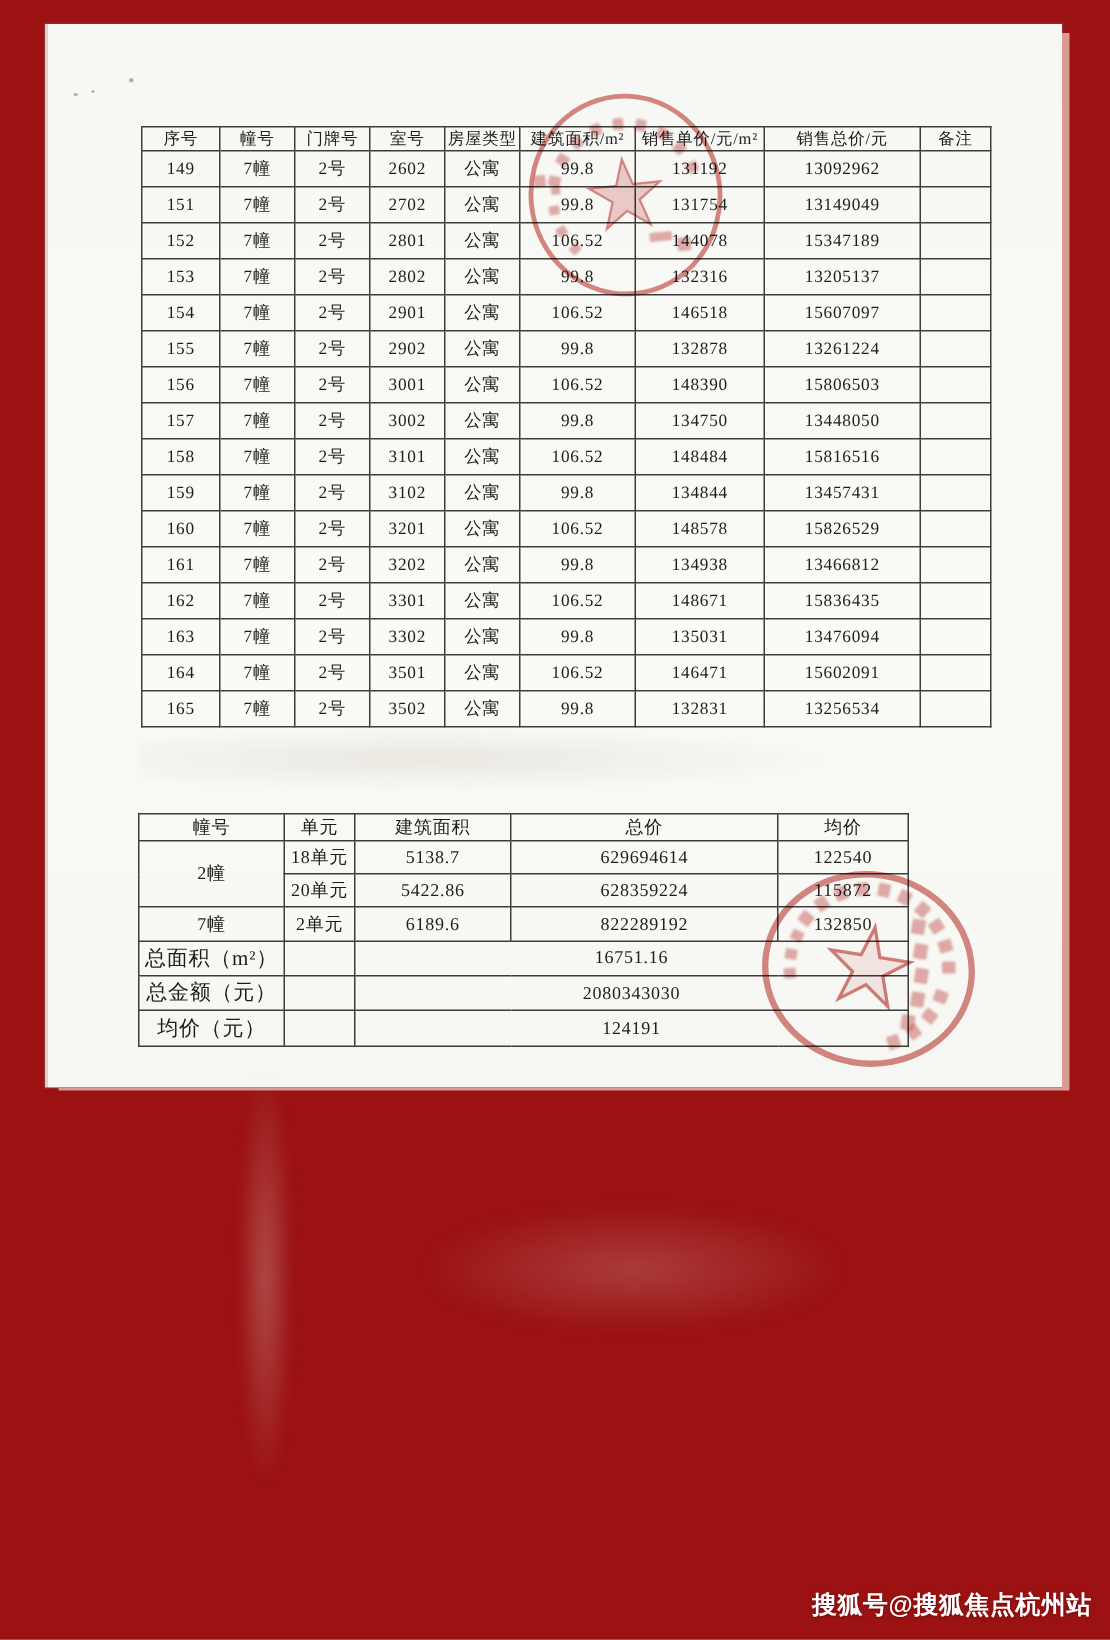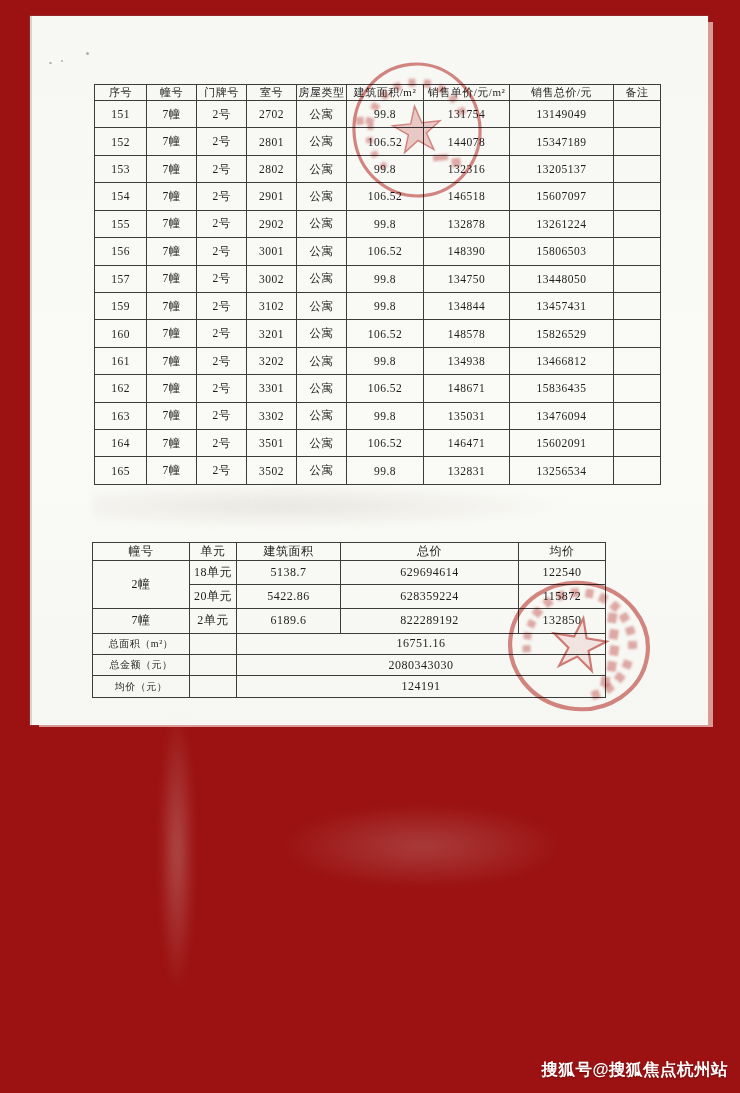--- a/index.html
+++ b/index.html
@@ -92,6 +92,17 @@
         </tr>
       </thead>
     <tbody>
+        <tr>
+          <td>149</td>
+          <td>7幢</td>
+          <td>2号</td>
+          <td>2602</td>
+          <td>公寓</td>
+          <td>99.8</td>
+          <td>131192</td>
+          <td>13092962</td>
+          <td></td>
+        </tr>
         <tr>
           <td>151</td>
           <td>7幢</td>

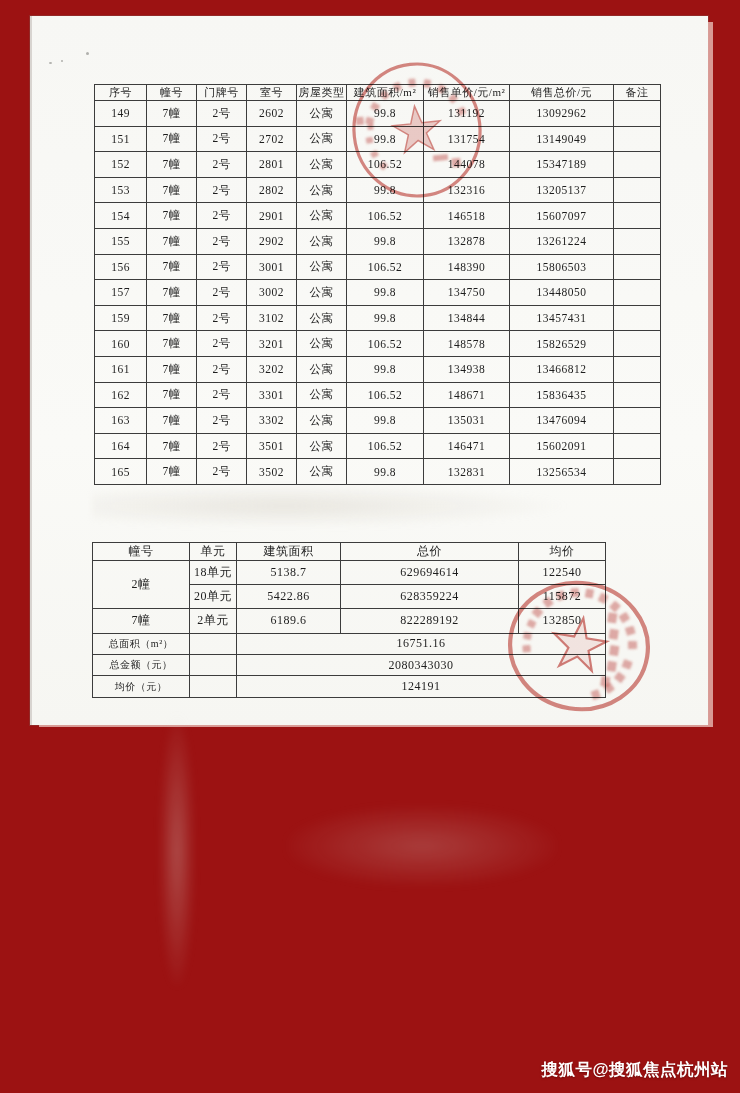--- a/index.html
+++ b/index.html
@@ -181,6 +181,17 @@
           <td></td>
         </tr>
         <tr>
+          <td>158</td>
+          <td>7幢</td>
+          <td>2号</td>
+          <td>3101</td>
+          <td>公寓</td>
+          <td>106.52</td>
+          <td>148484</td>
+          <td>15816516</td>
+          <td></td>
+        </tr>
+        <tr>
           <td>159</td>
           <td>7幢</td>
           <td>2号</td>

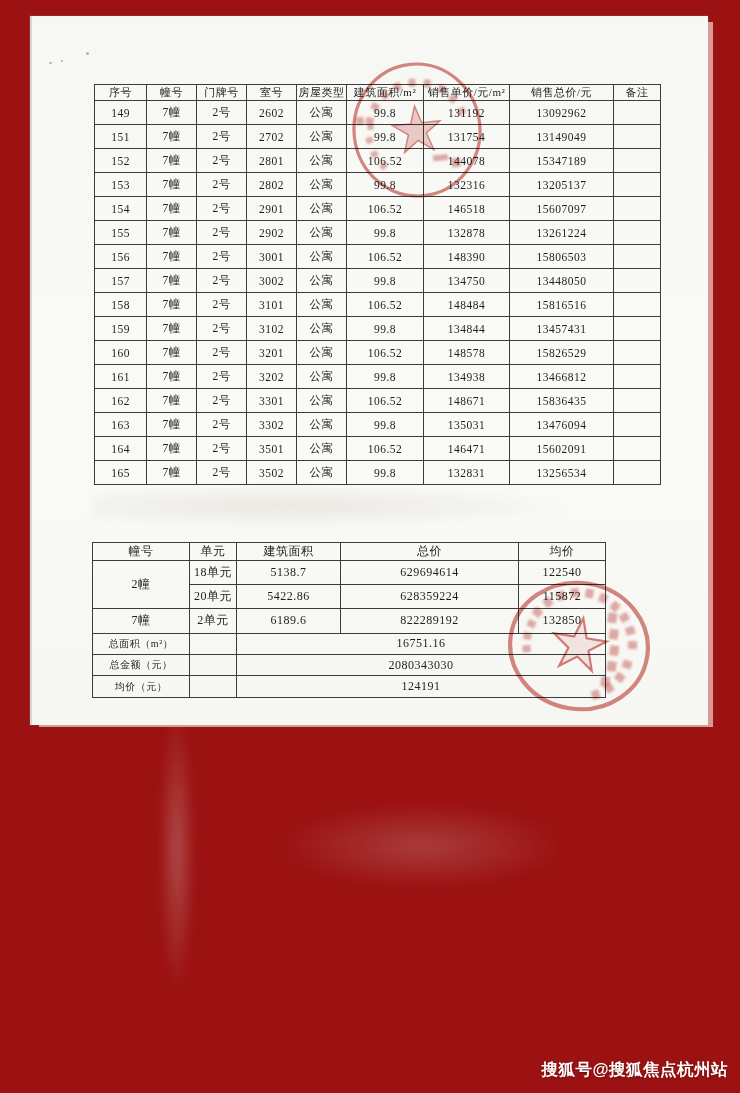--- a/index.html
+++ b/index.html
@@ -27,7 +27,7 @@
   #t1{left:62px;top:68px;width:566px;height:401px;font-size:11.5px;}
   #t1 th{font-size:11px;}
   #t2{left:60px;top:526px;width:513px;height:156px;font-size:12px;}
-  #t2 .sum-label{font-size:10px;}
+  #t2 .sum-label{font-size:14px;}
   td{letter-spacing:.5px;}
   th{letter-spacing:.5px;}
   .speck{position:absolute;background:#8a8a86;border-radius:50%;opacity:.65;}

